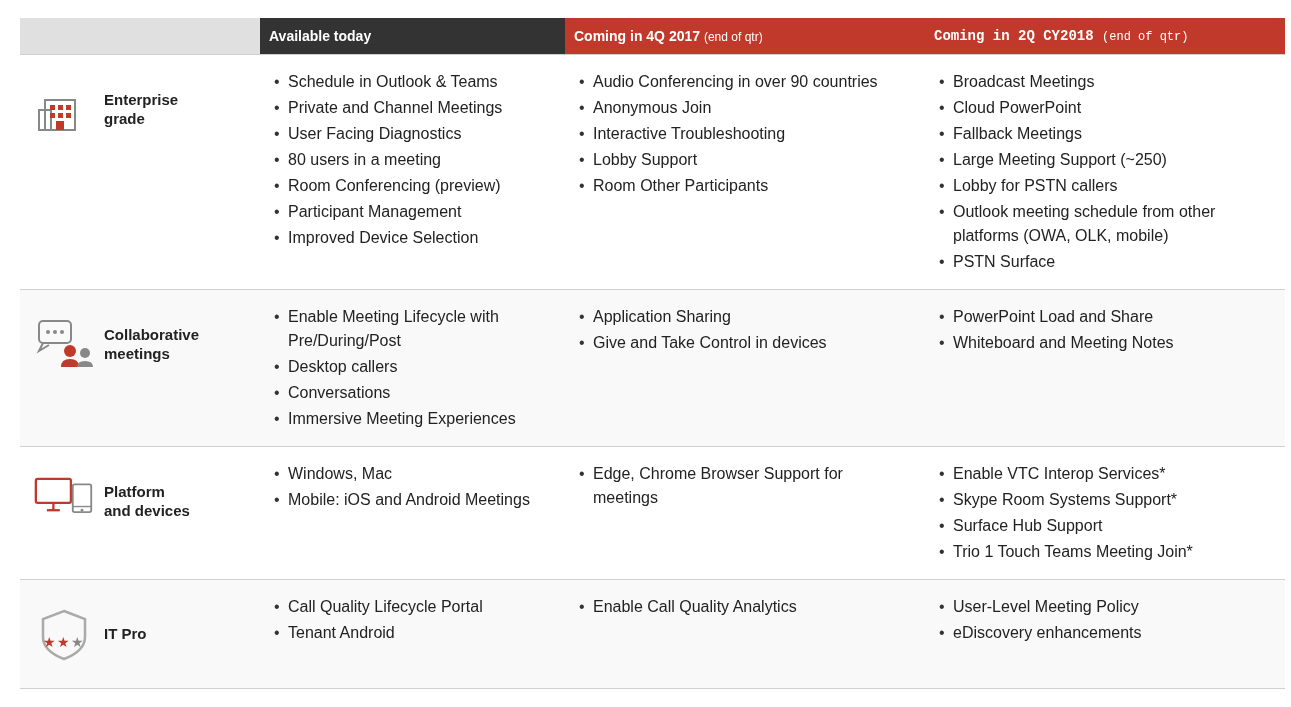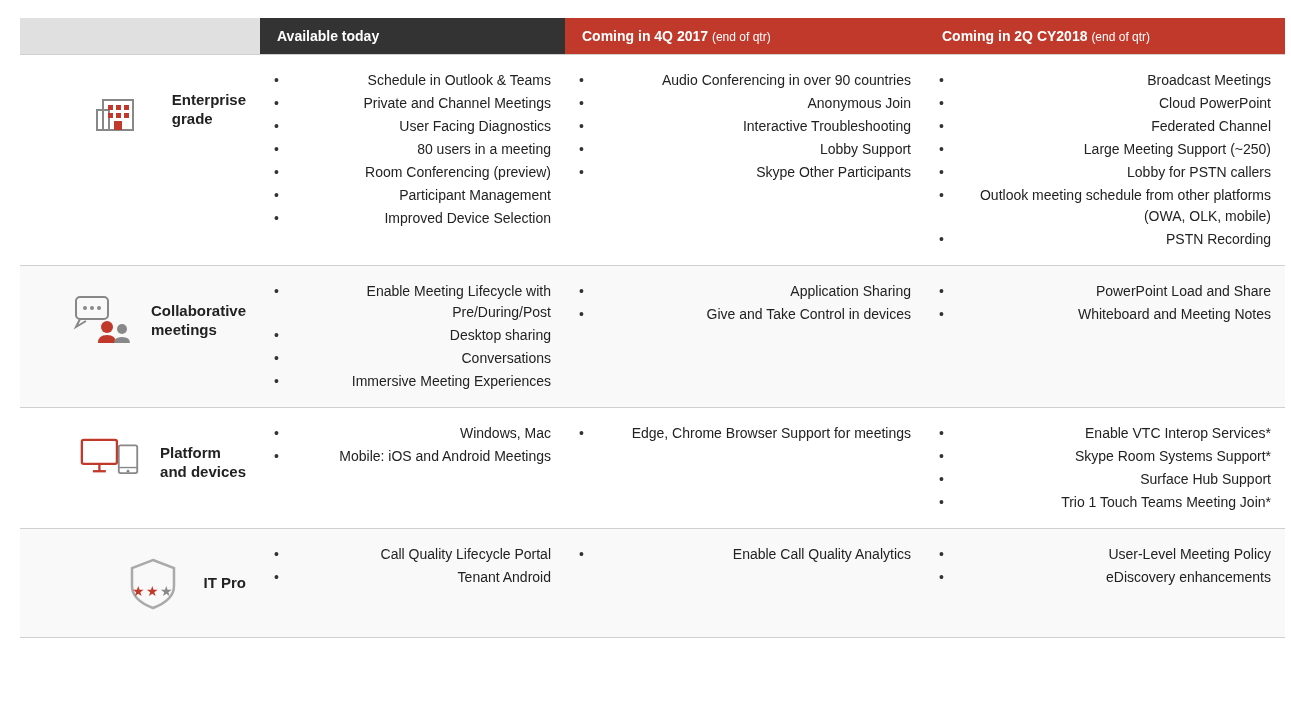--- a/index.html
+++ b/index.html
@@ -38,7 +38,7 @@
 
     
     .header-row th {
-      padding: 10px 17px;
+      padding: 10px 9px;
       font-size: 14px;
       font-weight: 600;
       text-align: left;

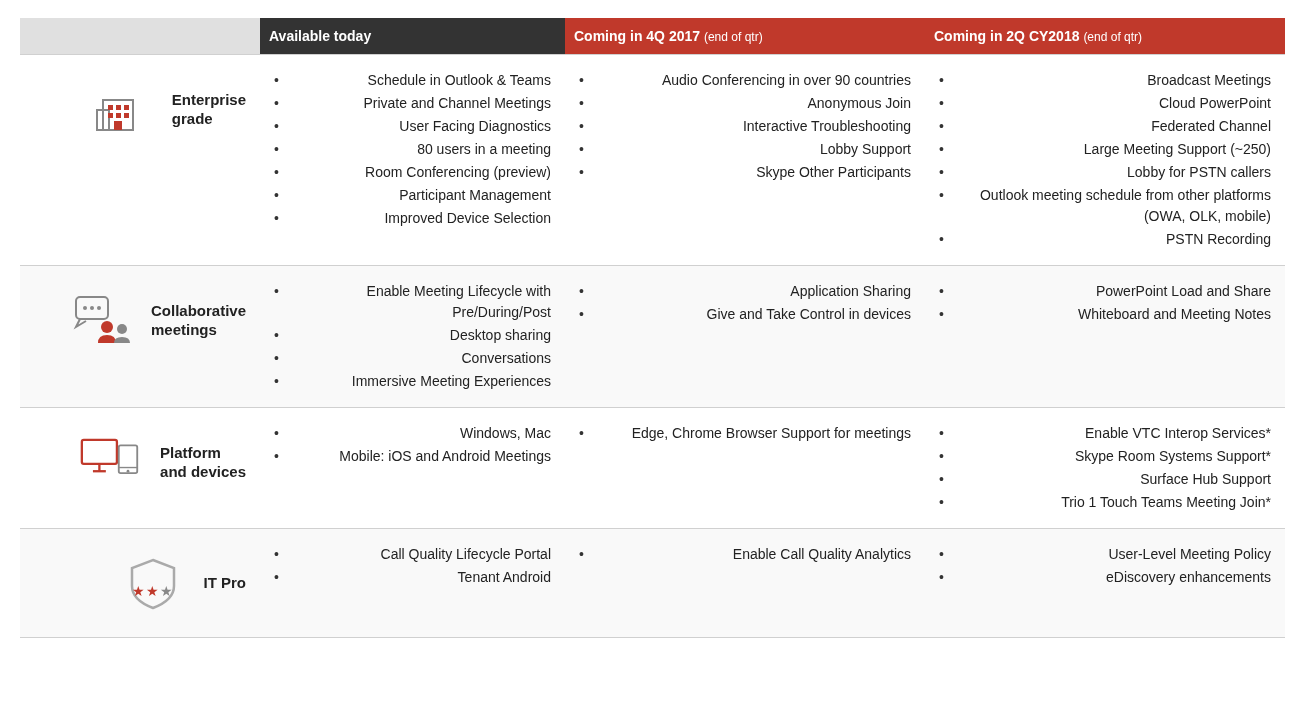--- a/index.html
+++ b/index.html
@@ -63,6 +63,7 @@
     .header-2q {
       background: #c0392b;
       color: #fff;
+      font-family: Liberation Mono, monospace;
     }
 
     .header-sub {

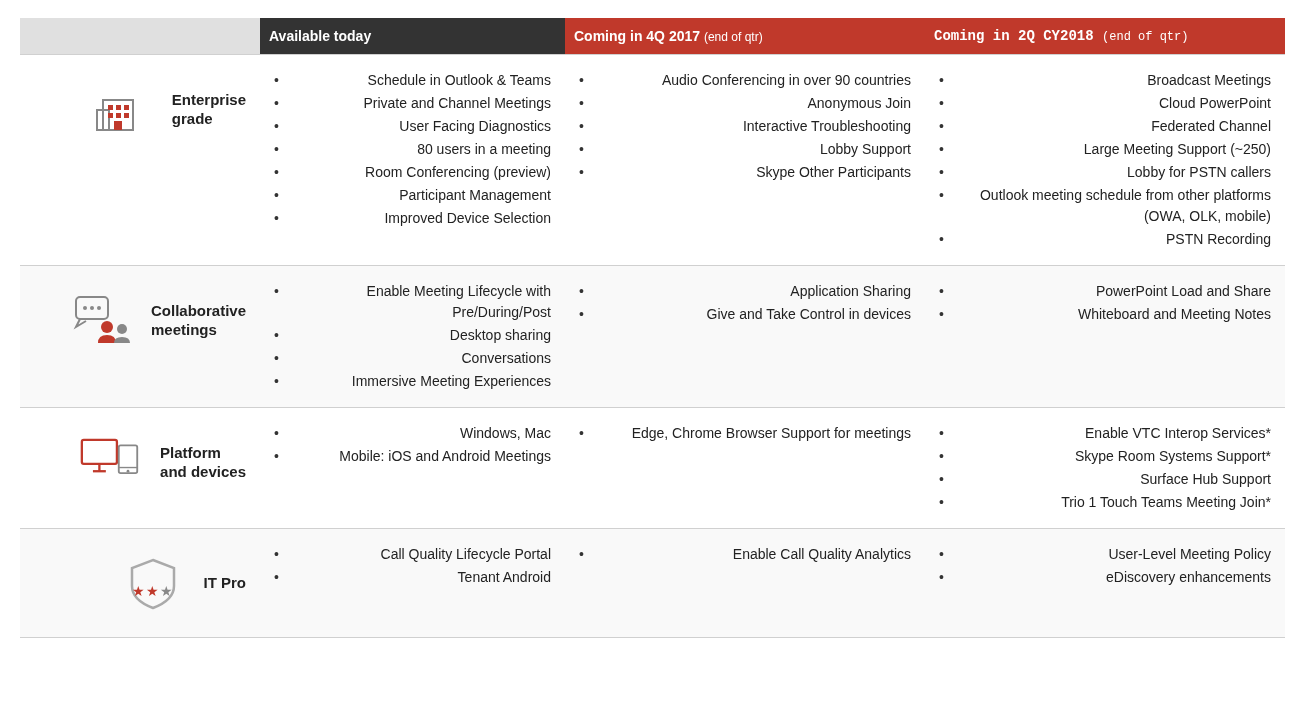--- a/index.html
+++ b/index.html
@@ -122,8 +122,7 @@
       padding: 1px 0;
       padding-left: 14px;
       position: relative;
-      font-size: 14px;
-      text-align: right;
+      font-size: 16px;
     }
 
     .bullet-list li::before {

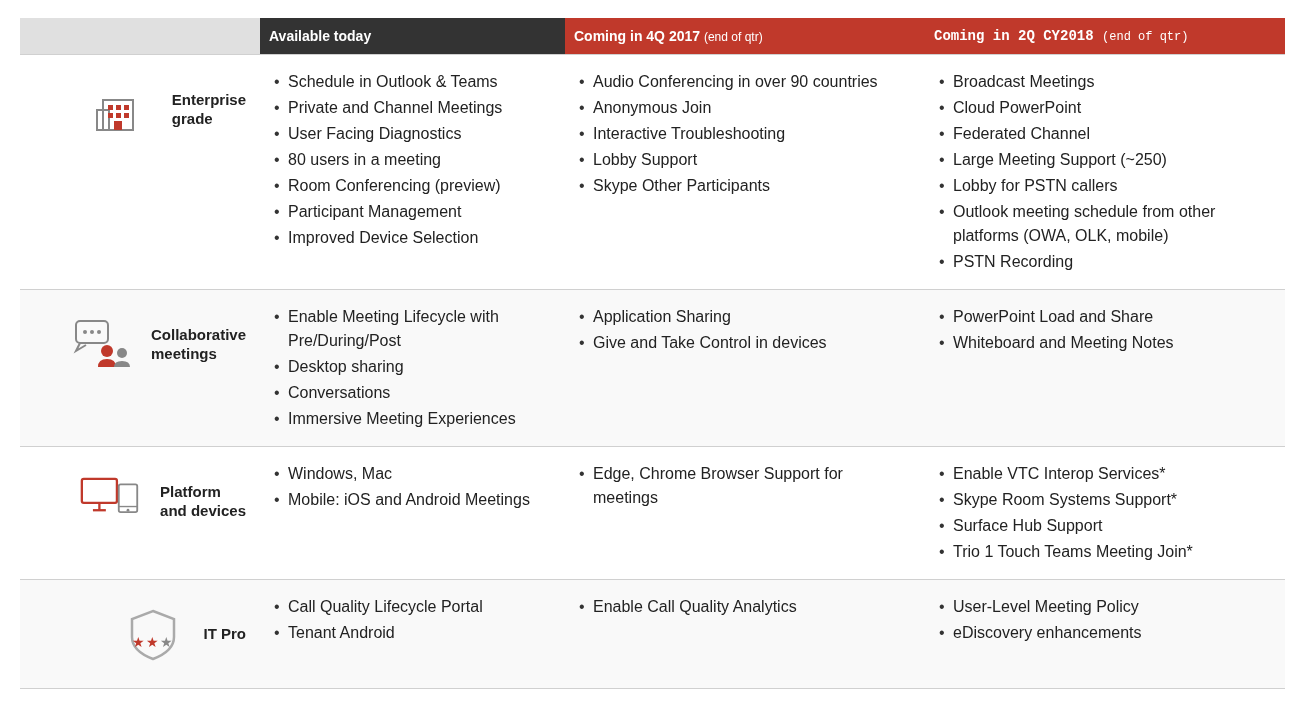--- a/index.html
+++ b/index.html
@@ -92,9 +92,8 @@
     .category-cell {
       display: flex;
       align-items: center;
-      gap: 20px;
+      gap: 10px;
       padding: 10px 0;
-      justify-content: flex-end;
     }
 
     .category-icon {

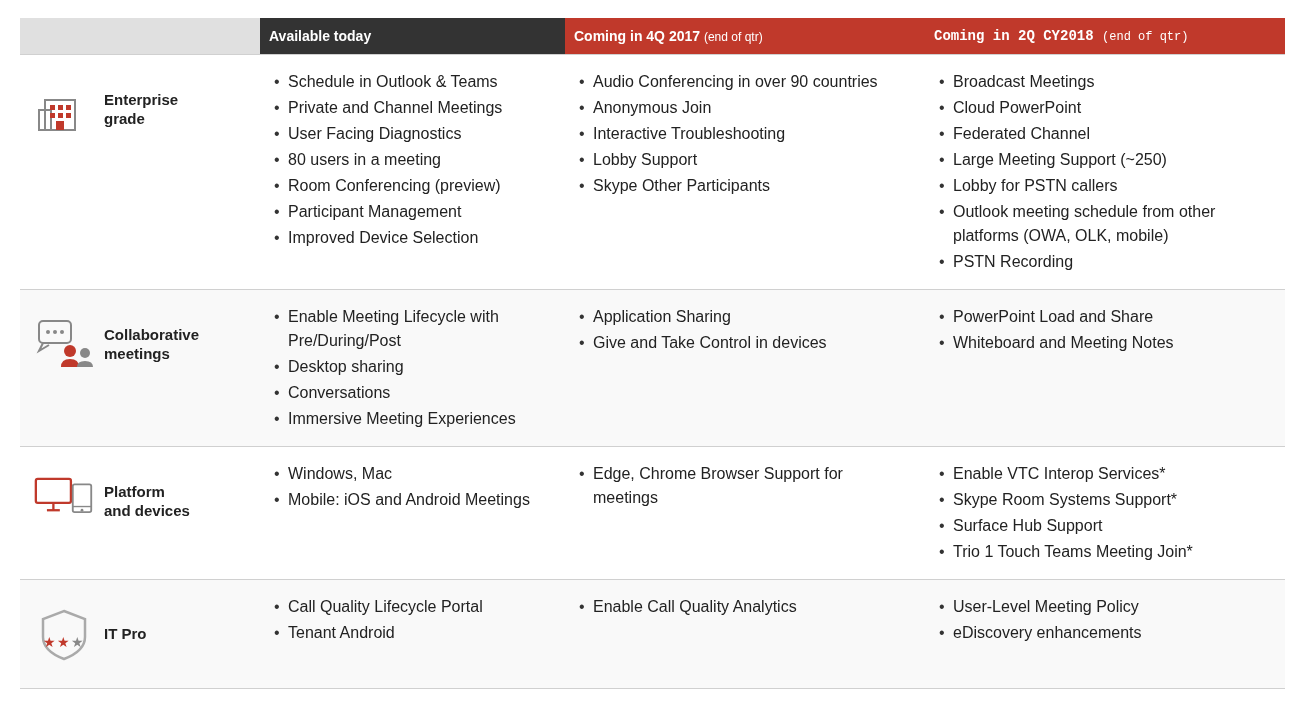--- a/index.html
+++ b/index.html
@@ -206,7 +206,7 @@
             <ul class="bullet-list">
               <li>Broadcast Meetings</li>
               <li>Cloud PowerPoint</li>
-              <li>Federated Channel</li>
+              <li>Fallback Meetings</li>
               <li>Large Meeting Support (~250)</li>
               <li>Lobby for PSTN callers</li>
               <li>Outlook meeting schedule from other platforms (OWA, OLK, mobile)</li>

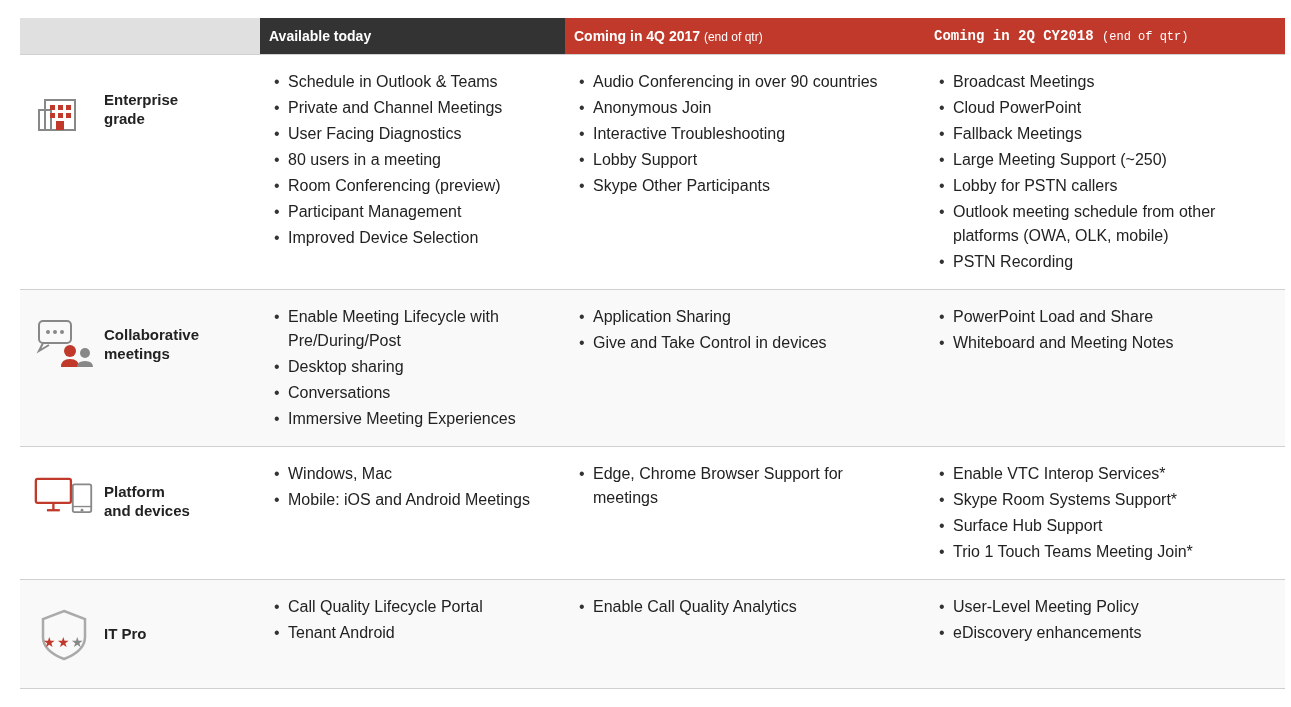--- a/index.html
+++ b/index.html
@@ -199,7 +199,7 @@
               <li>Anonymous Join</li>
               <li>Interactive Troubleshooting</li>
               <li>Lobby Support</li>
-              <li>Skype Other Participants</li>
+              <li>Room Other Participants</li>
             </ul>
           </td>
           <td>

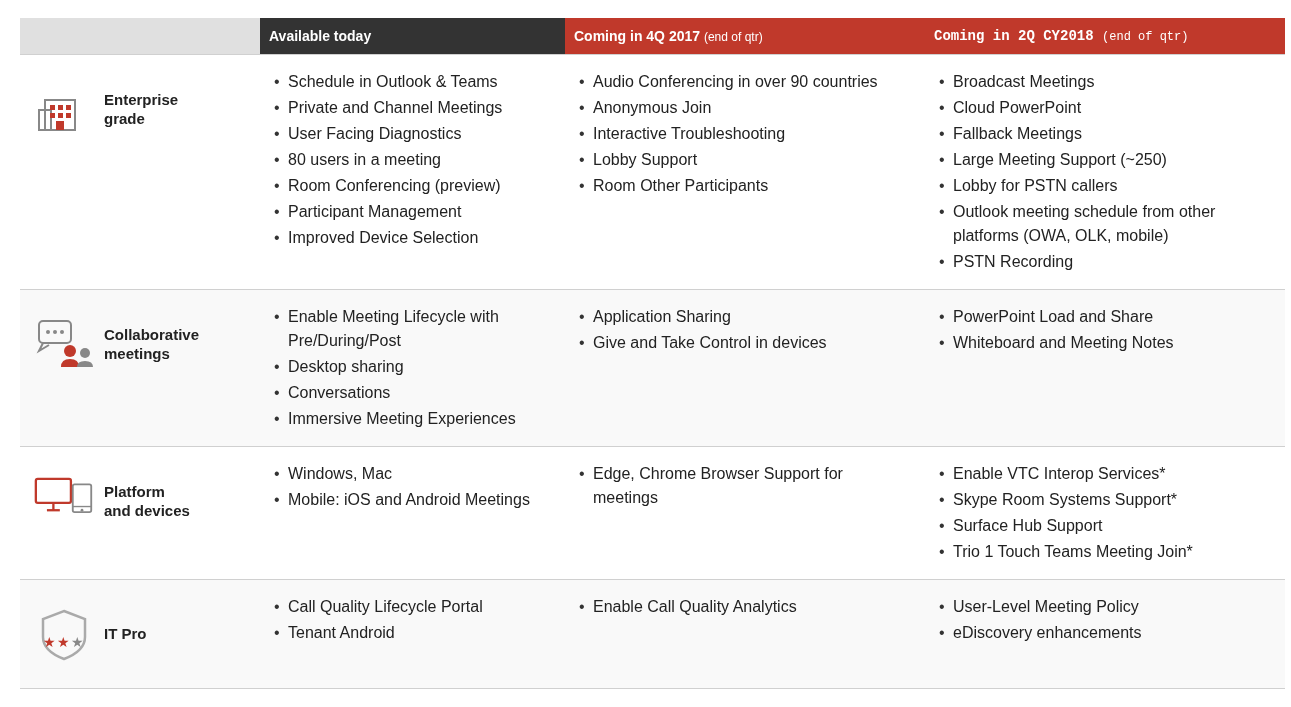--- a/index.html
+++ b/index.html
@@ -210,7 +210,7 @@
               <li>Large Meeting Support (~250)</li>
               <li>Lobby for PSTN callers</li>
               <li>Outlook meeting schedule from other platforms (OWA, OLK, mobile)</li>
-              <li>PSTN Recording</li>
+              <li>PSTN Surface</li>
             </ul>
           </td>
         </tr>

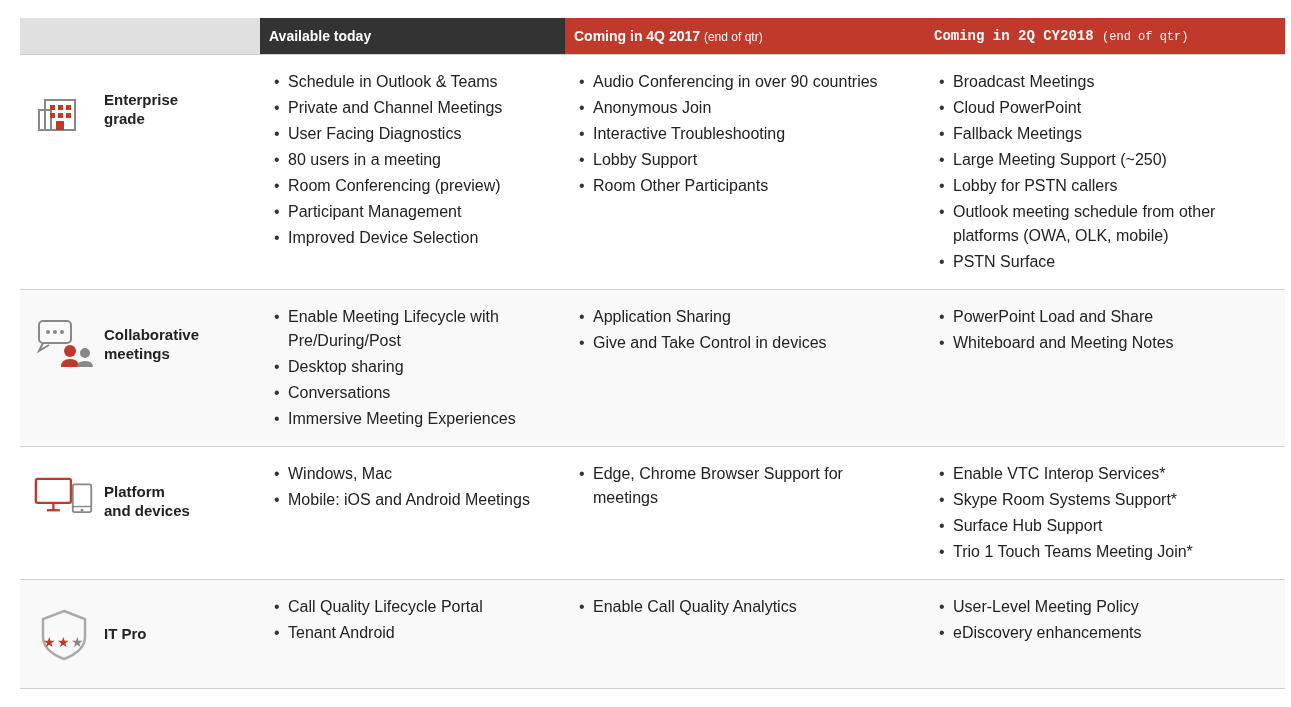--- a/index.html
+++ b/index.html
@@ -238,7 +238,7 @@
           <td>
             <ul class="bullet-list">
               <li>Enable Meeting Lifecycle with Pre/During/Post</li>
-              <li>Desktop sharing</li>
+              <li>Desktop callers</li>
               <li>Conversations</li>
               <li>Immersive Meeting Experiences</li>
             </ul>

